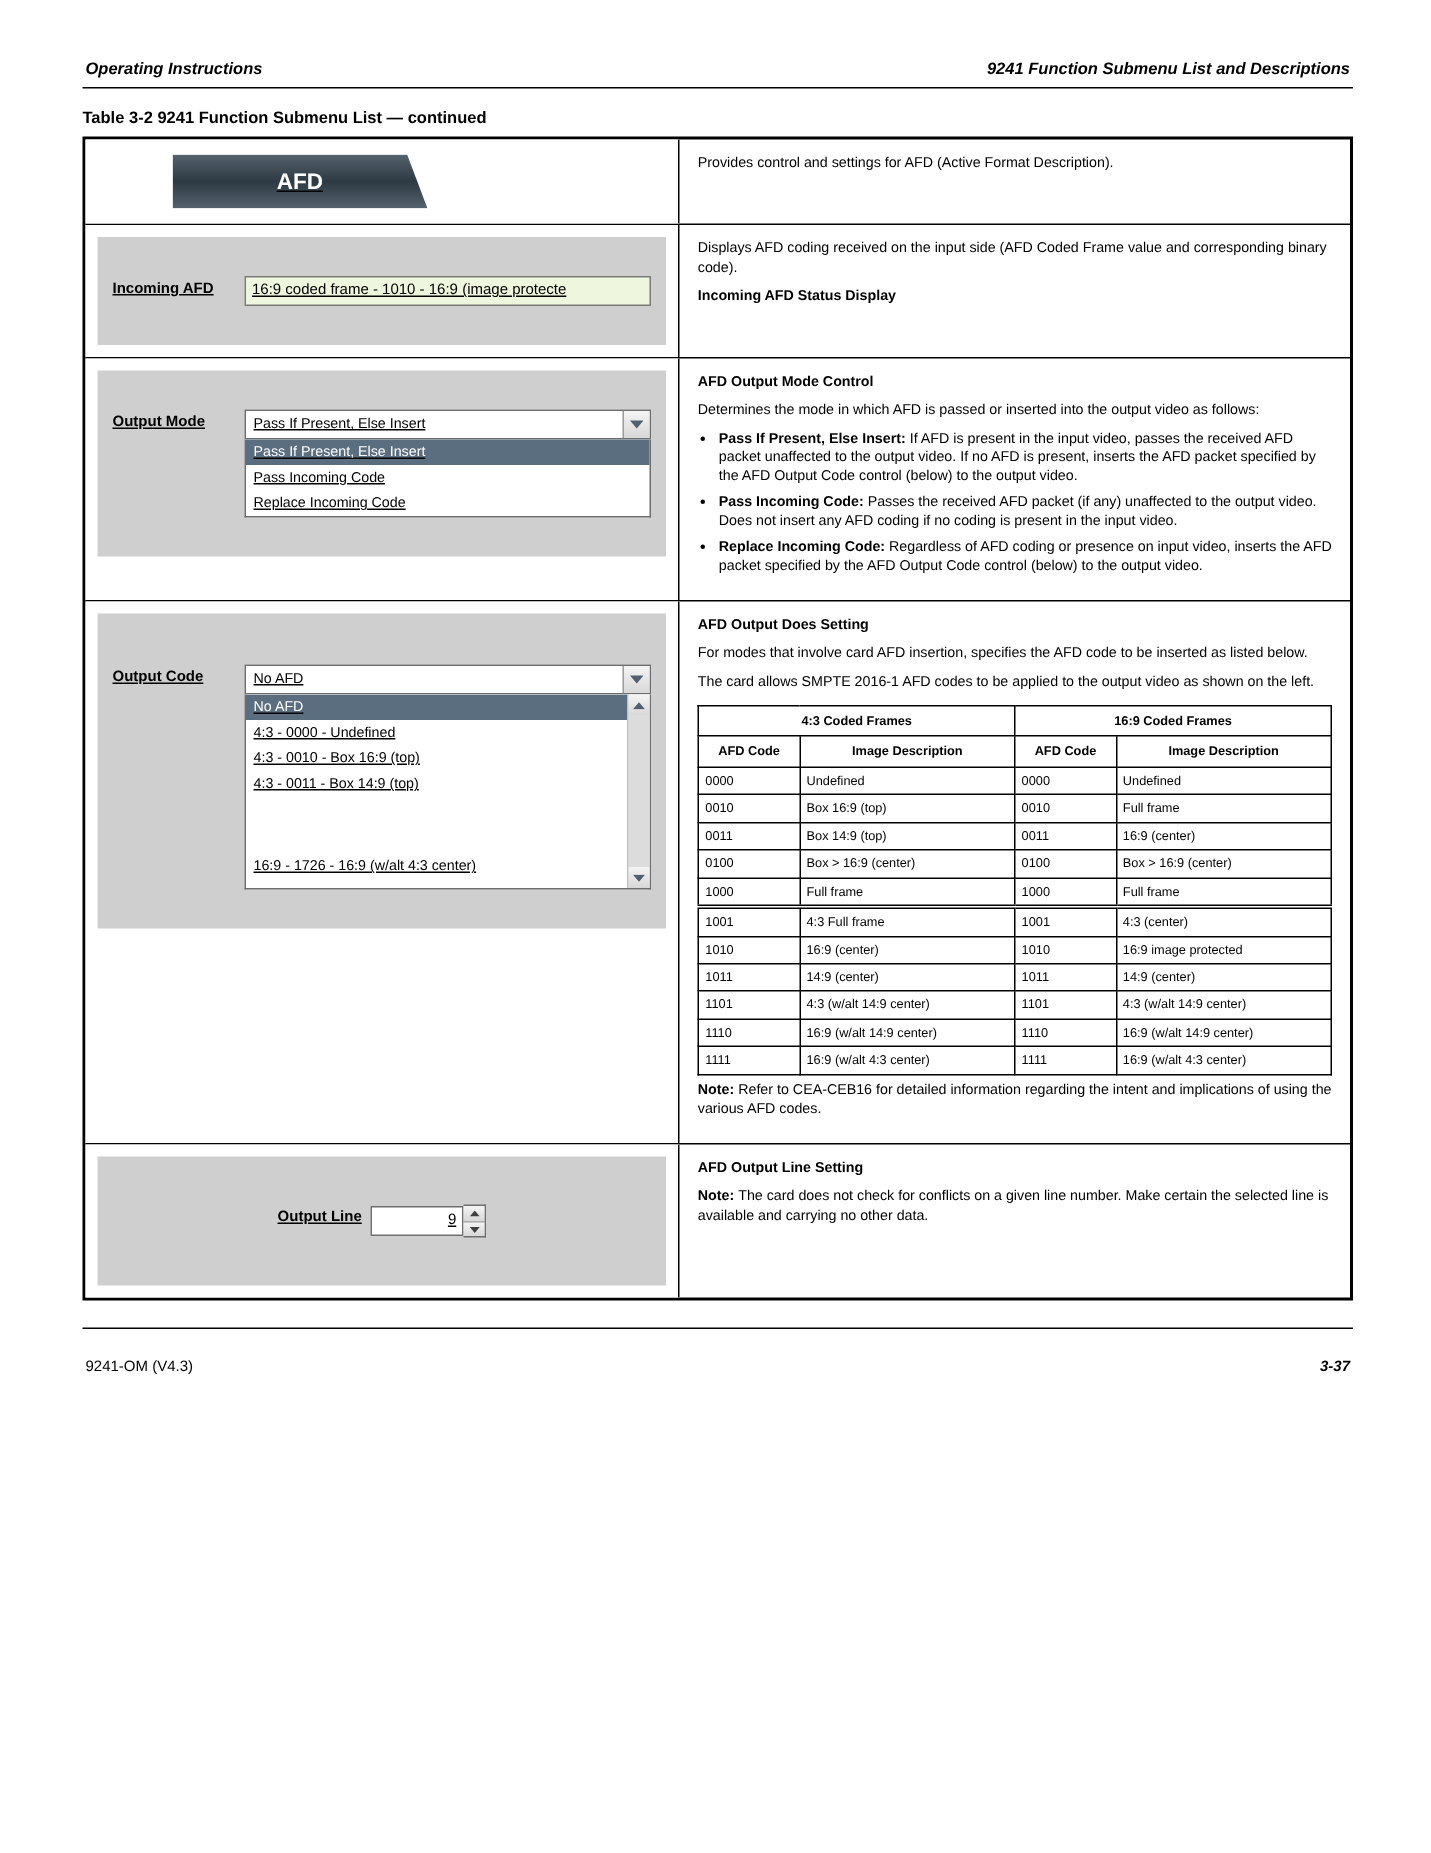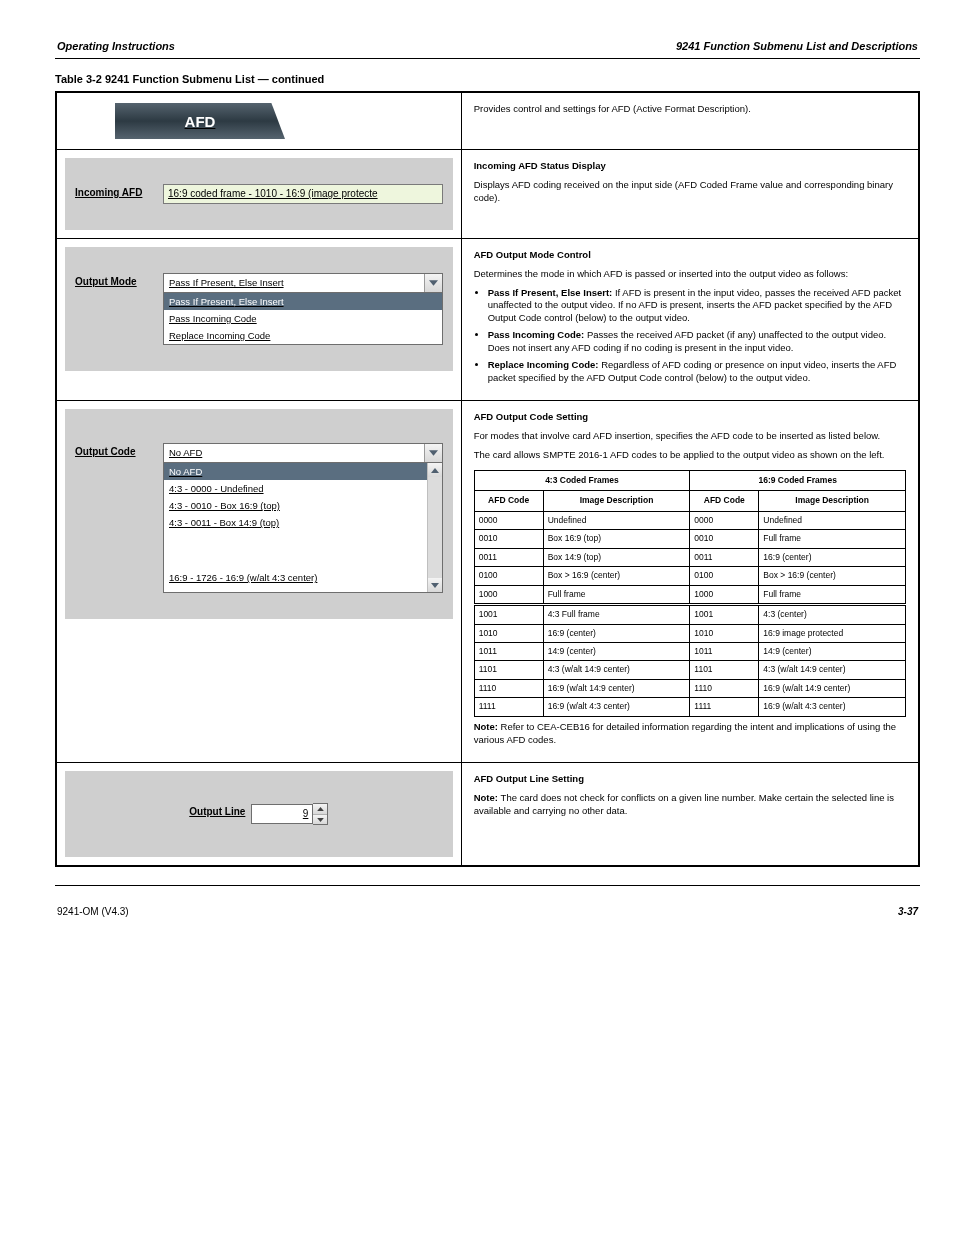--- a/index.html
+++ b/index.html
@@ -14,7 +14,7 @@
   }
   .page {
     width: 954px;
-    padding: 40px 34px 30px 55px;
+    padding: 40px 52px 30px 55px;
   }
   .header-area {
     display: flex;

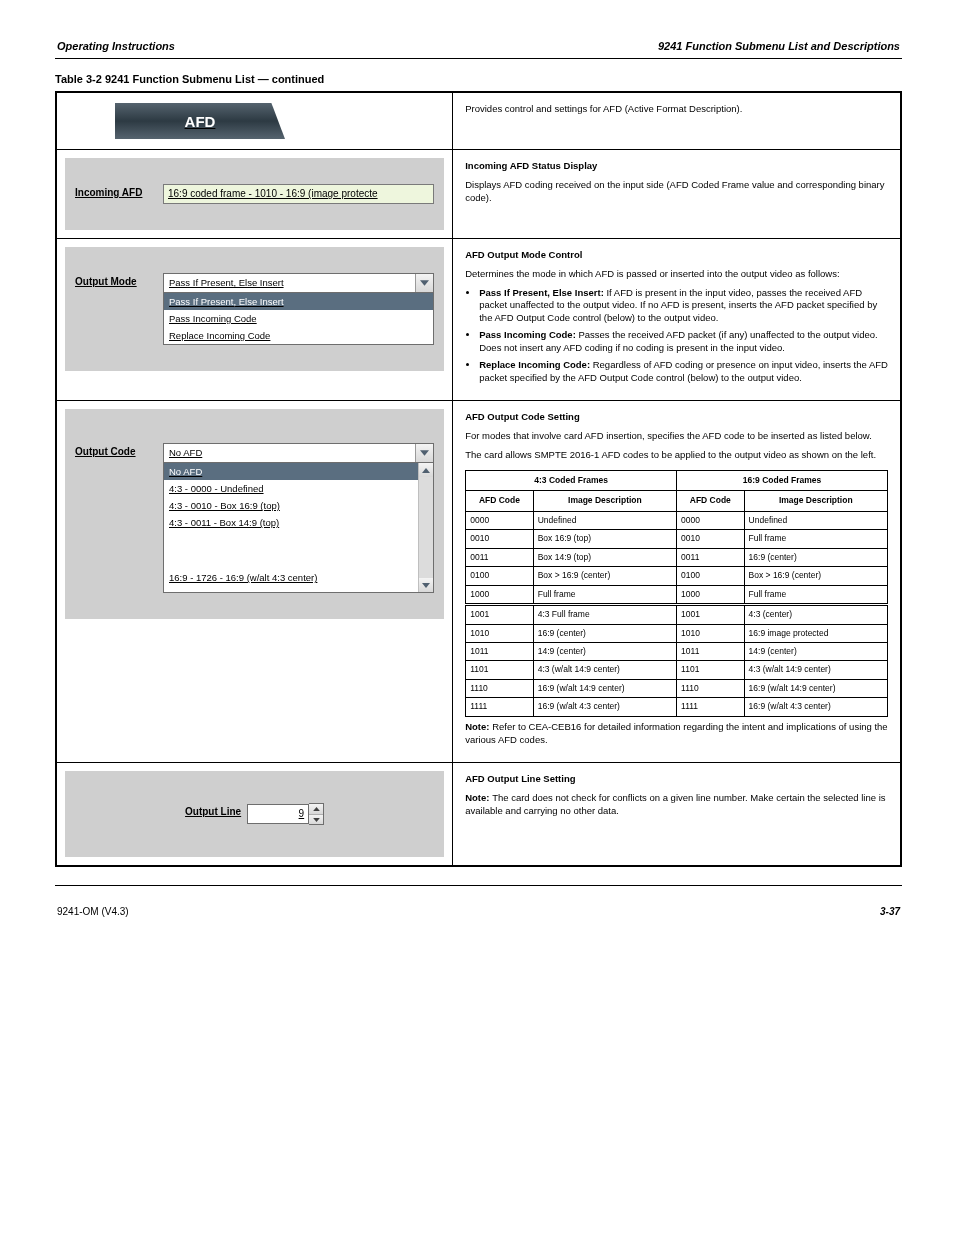--- a/index.html
+++ b/index.html
@@ -276,8 +276,8 @@
         </div>
       </div>
       <div class="right-cell">
+        <p>Displays AFD coding received on the input side (AFD Coded Frame value and corresponding binary code).</p>
         <p><strong>Incoming AFD Status Display</strong></p>
-        <p>Displays AFD coding received on the input side (AFD Coded Frame value and corresponding binary code).</p>
       </div>
     </div>
 

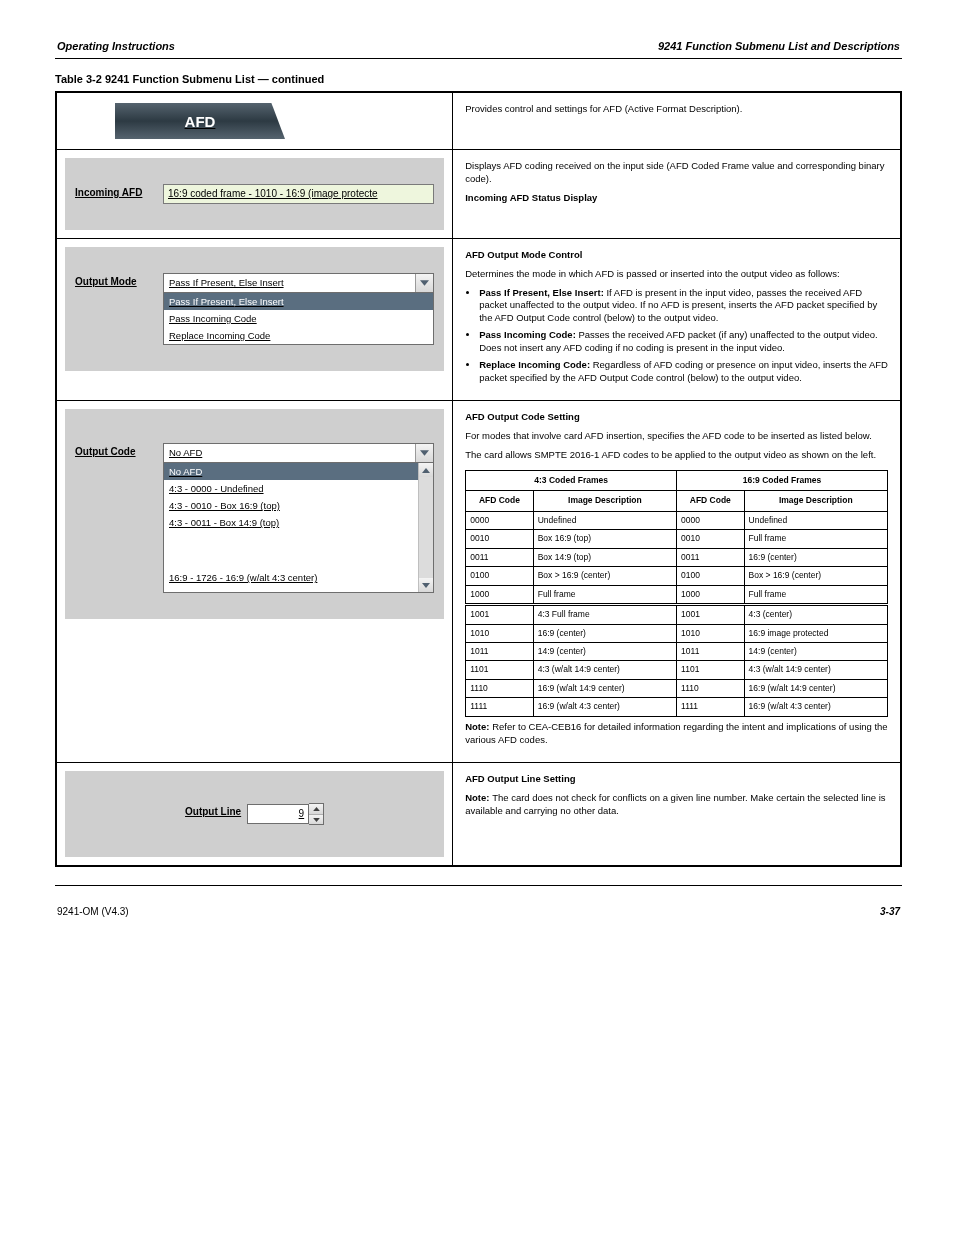--- a/index.html
+++ b/index.html
@@ -357,7 +357,7 @@
         </div>
       </div>
       <div class="right-cell">
-        <p><strong>AFD Output Code Setting</strong></p>
+        <p><strong>AFD Output Does Setting</strong></p>
         <p>For modes that involve card AFD insertion, specifies the AFD code to be inserted as listed below.</p>
         <p>The card allows SMPTE 2016-1 AFD codes to be applied to the output video as shown on the left.</p>
 

